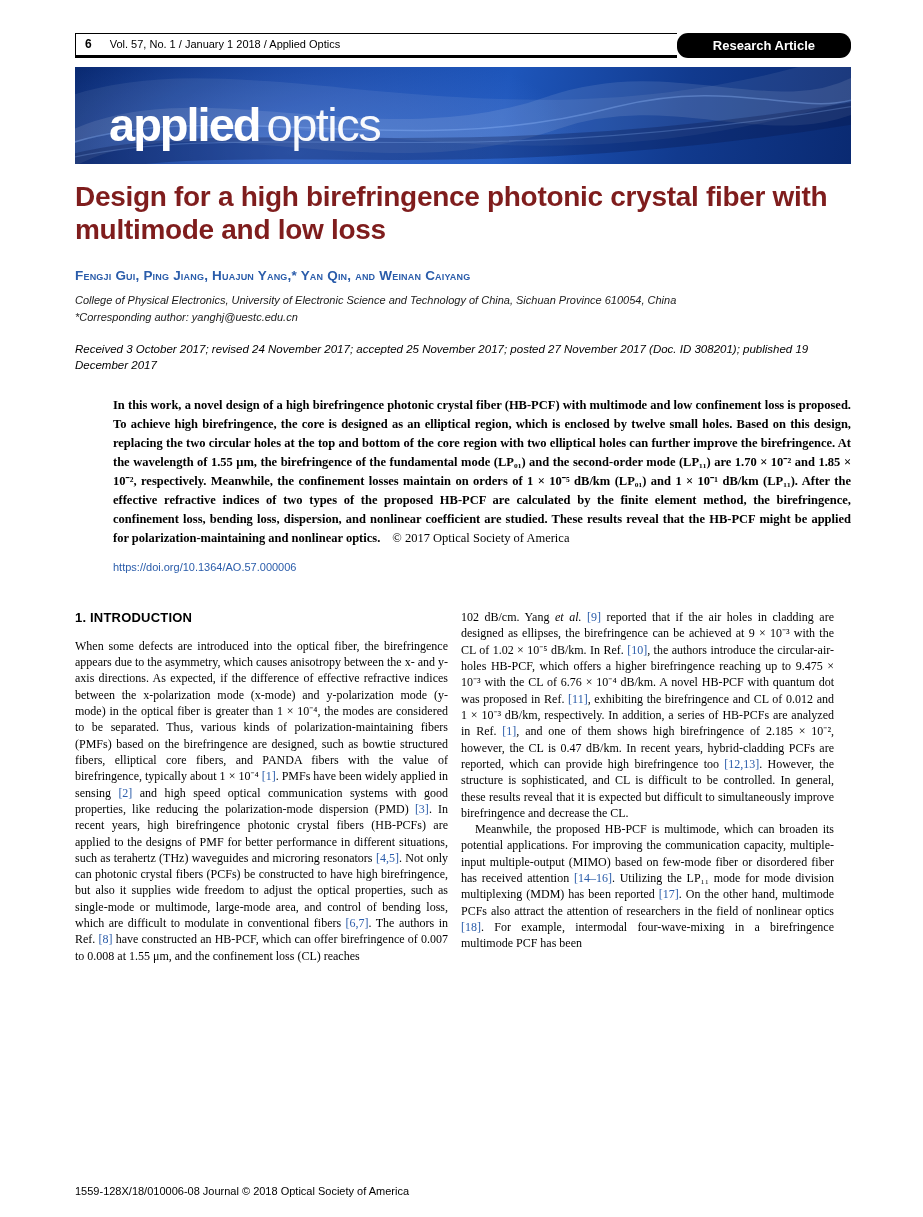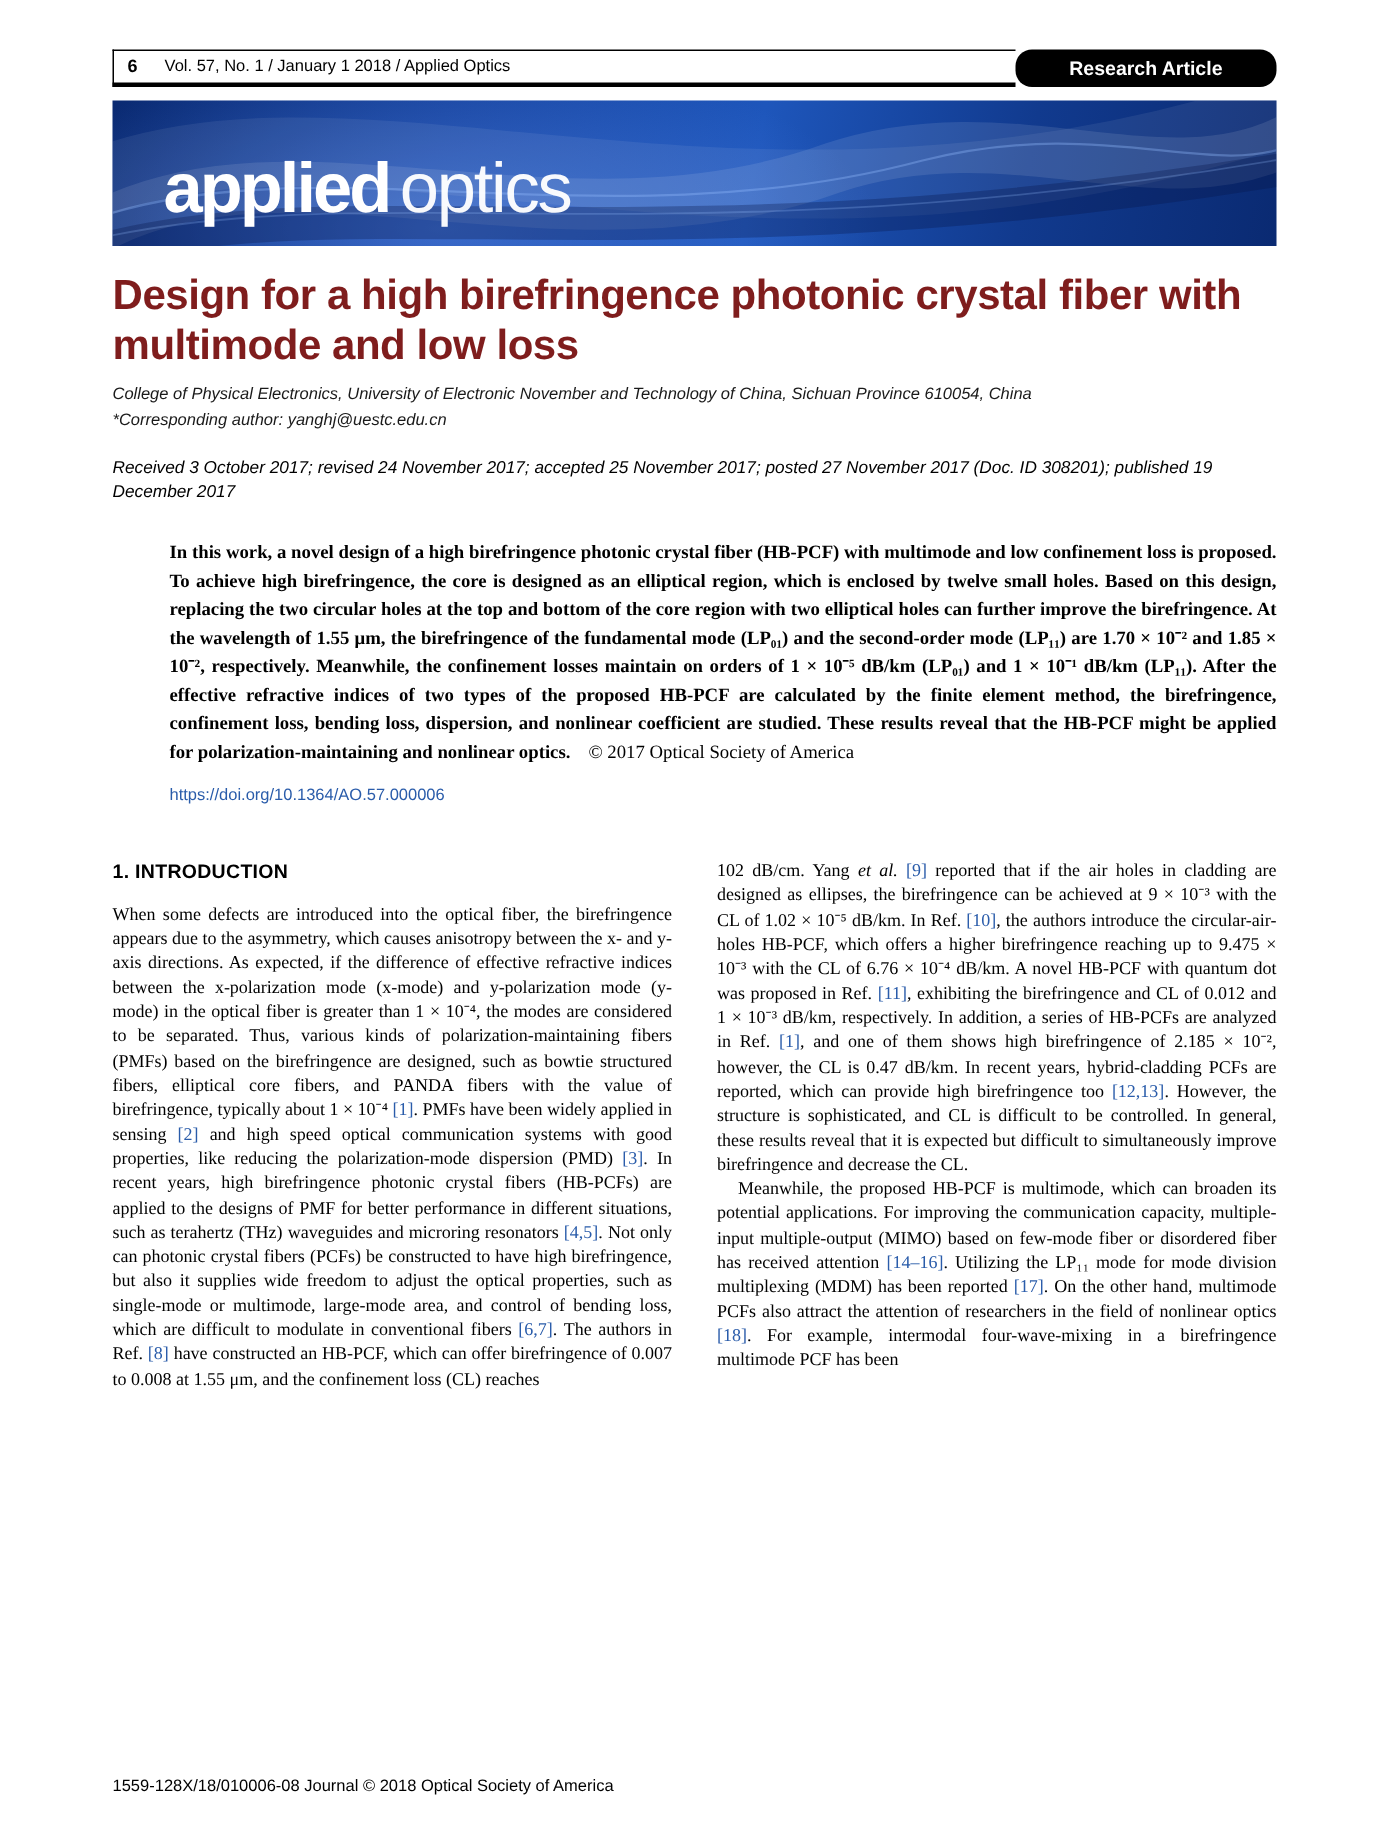--- a/index.html
+++ b/index.html
@@ -122,6 +122,7 @@
     </div>
 
     <h1 class="title">Design for a high birefringence photonic crystal fiber with multimode and low loss</h1>
+    <div class="authors">Fengji Gui, Ping Jiang, Huajun Yang,* Yan Qin, and Weinan Caiyang</div>
     <div class="affiliation">College of Physical Electronics, University of Electronic November and Technology of China, Sichuan Province 610054, China</div>
     <div class="corresponding">*Corresponding author: yanghj@uestc.edu.cn</div>
     <div class="history">Received 3 October 2017; revised 24 November 2017; accepted 25 November 2017; posted 27 November 2017 (Doc. ID 308201); published 19 December 2017</div>

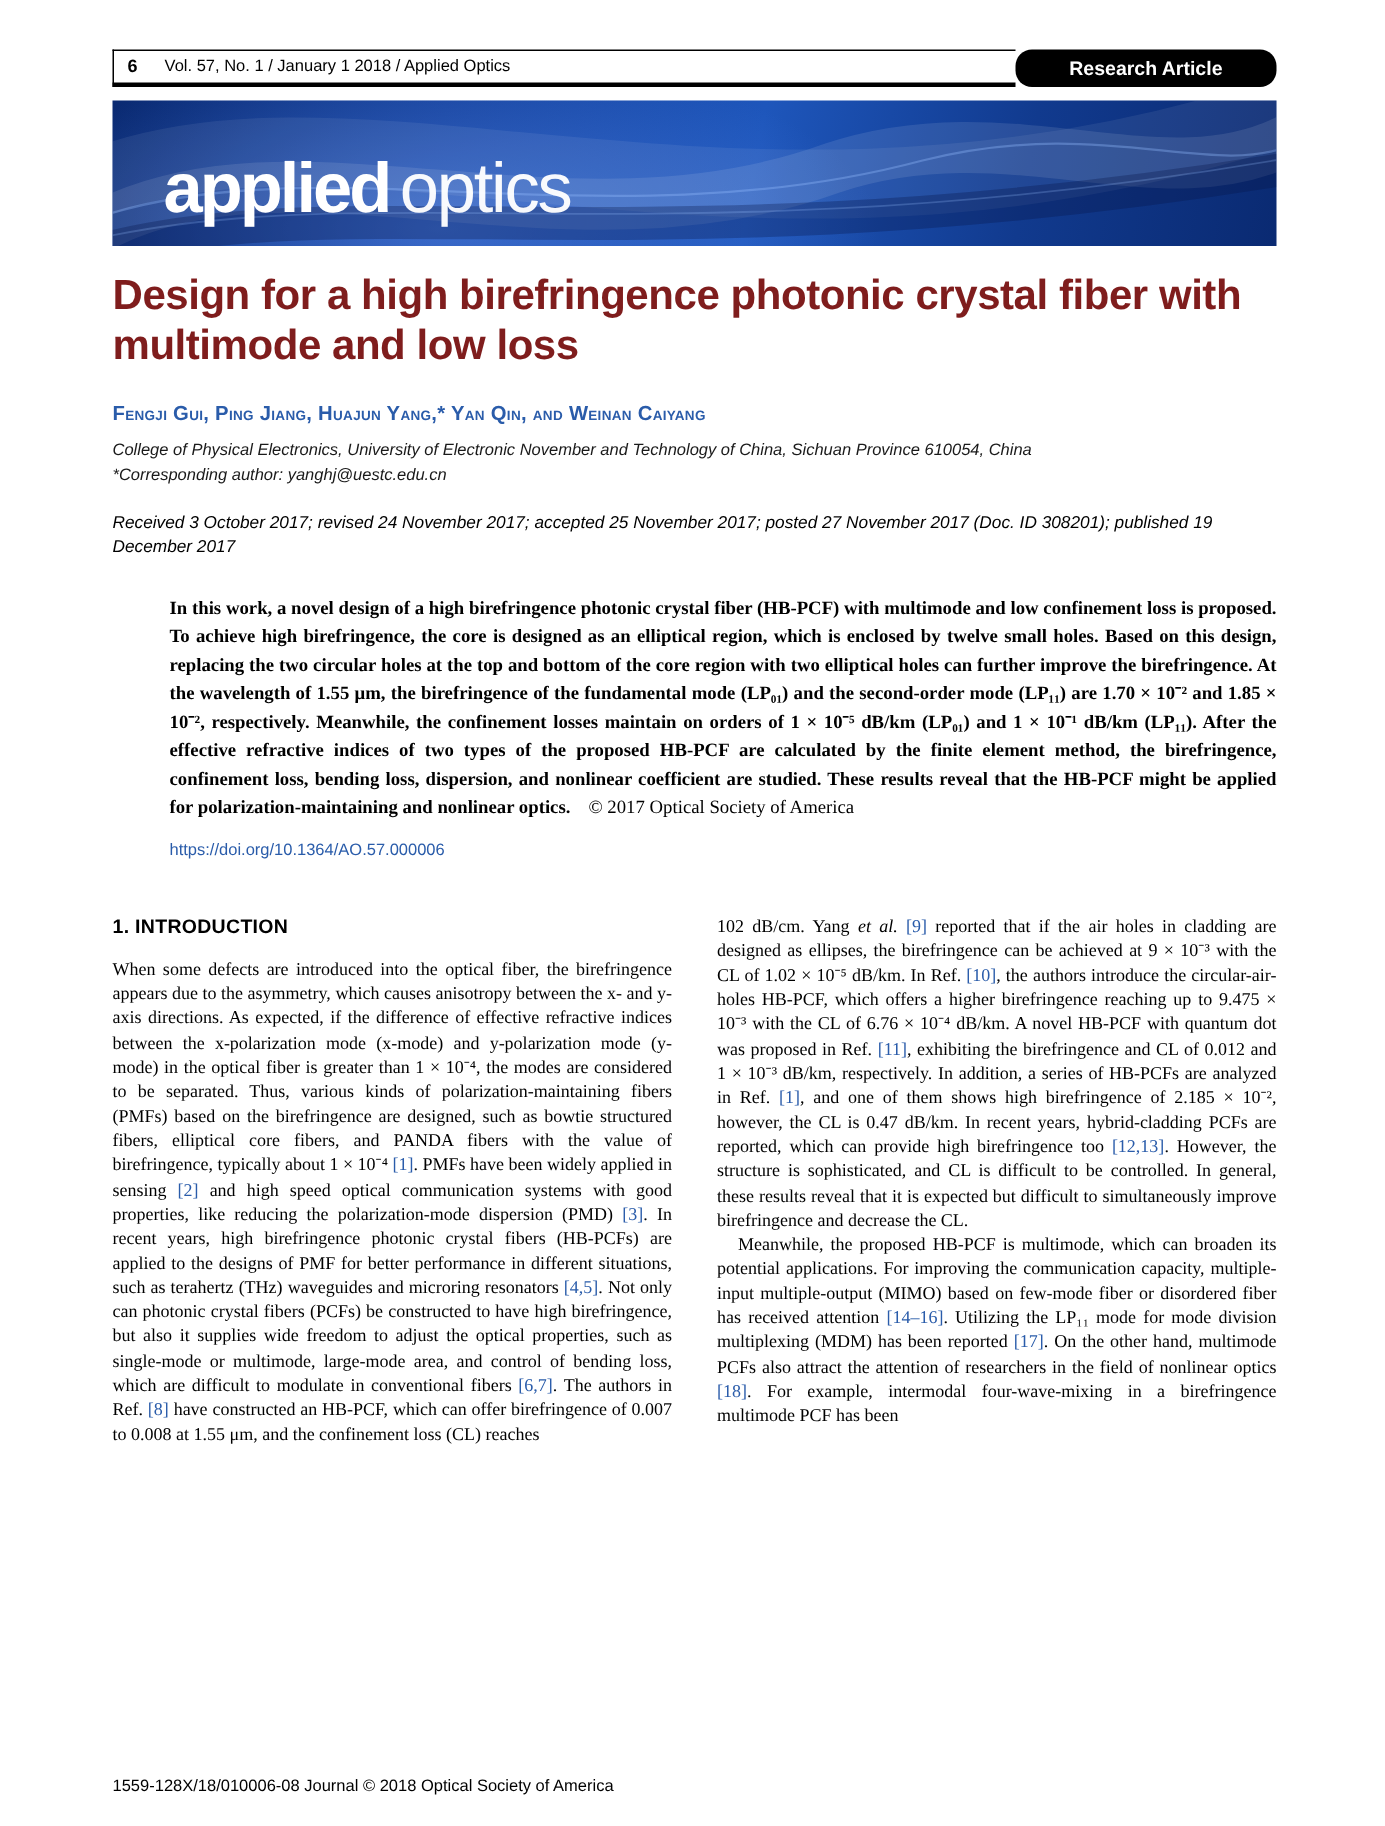--- a/index.html
+++ b/index.html
@@ -123,7 +123,7 @@
 
     <h1 class="title">Design for a high birefringence photonic crystal fiber with multimode and low loss</h1>
     <div class="authors">Fengji Gui, Ping Jiang, Huajun Yang,* Yan Qin, and Weinan Caiyang</div>
-    <div class="affiliation">College of Physical Electronics, University of Electronic November and Technology of China, Sichuan Province 610054, China</div>
+    <div class="affiliation">College of Physical Electronics, University of Electronic Science and Technology of China, Sichuan Province 610054, China</div>
     <div class="corresponding">*Corresponding author: yanghj@uestc.edu.cn</div>
     <div class="history">Received 3 October 2017; revised 24 November 2017; accepted 25 November 2017; posted 27 November 2017 (Doc. ID 308201); published 19 December 2017</div>
 

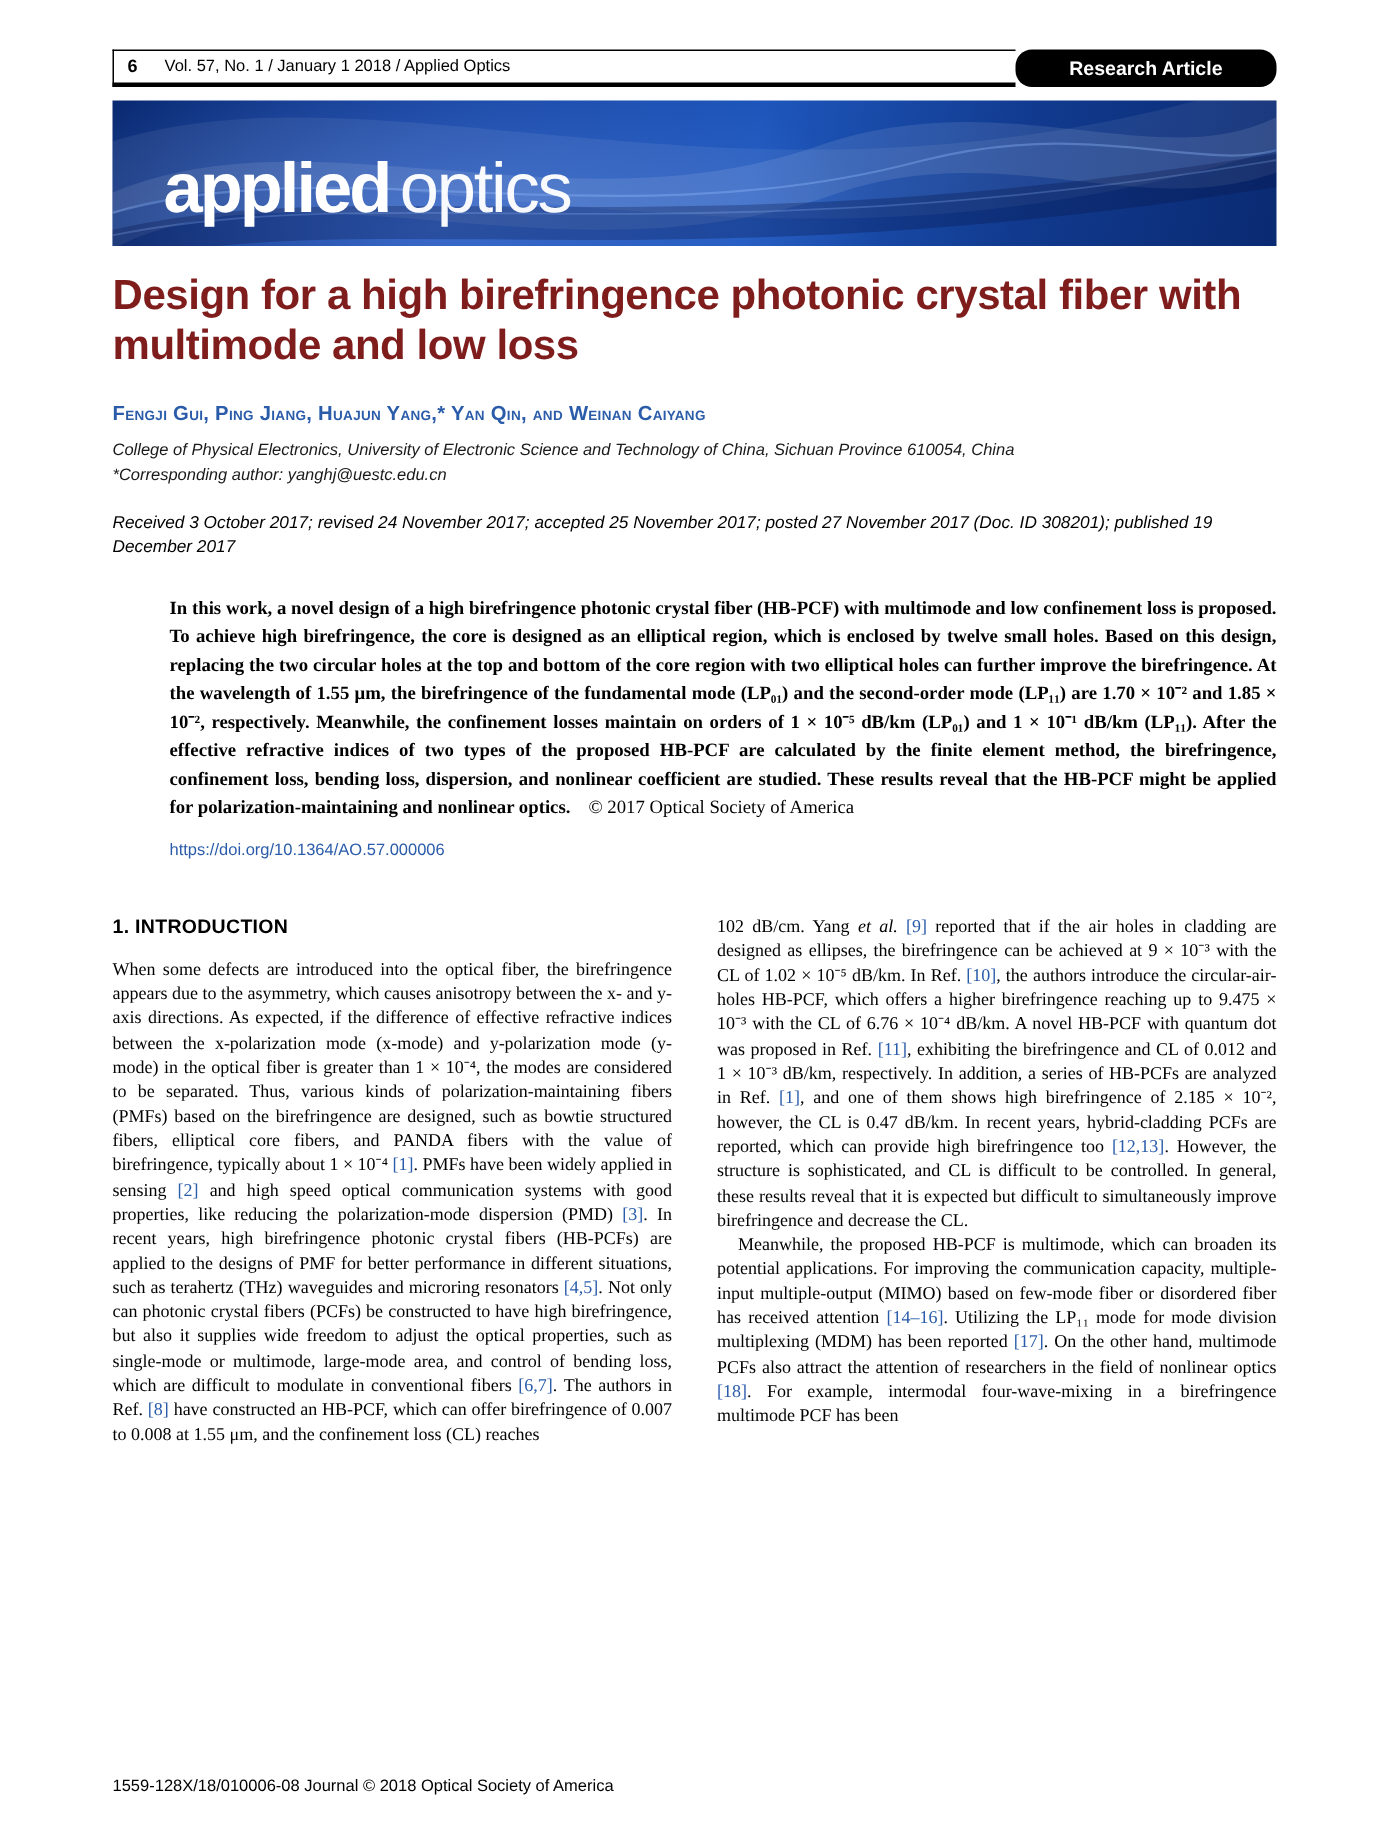--- a/index.html
+++ b/index.html
@@ -80,7 +80,7 @@
   }
 
   
-  .columns { display: flex; gap: 30px; margin-top: 36px; }
+  .columns { display: flex; gap: 13px; margin-top: 36px; }
   .col { width: 373px; font-size: 12px; line-height: 1.36; text-align: justify; }
   .col h2 {
     font-family: "Liberation Sans", sans-serif; font-size: 13px; font-weight: bold;

